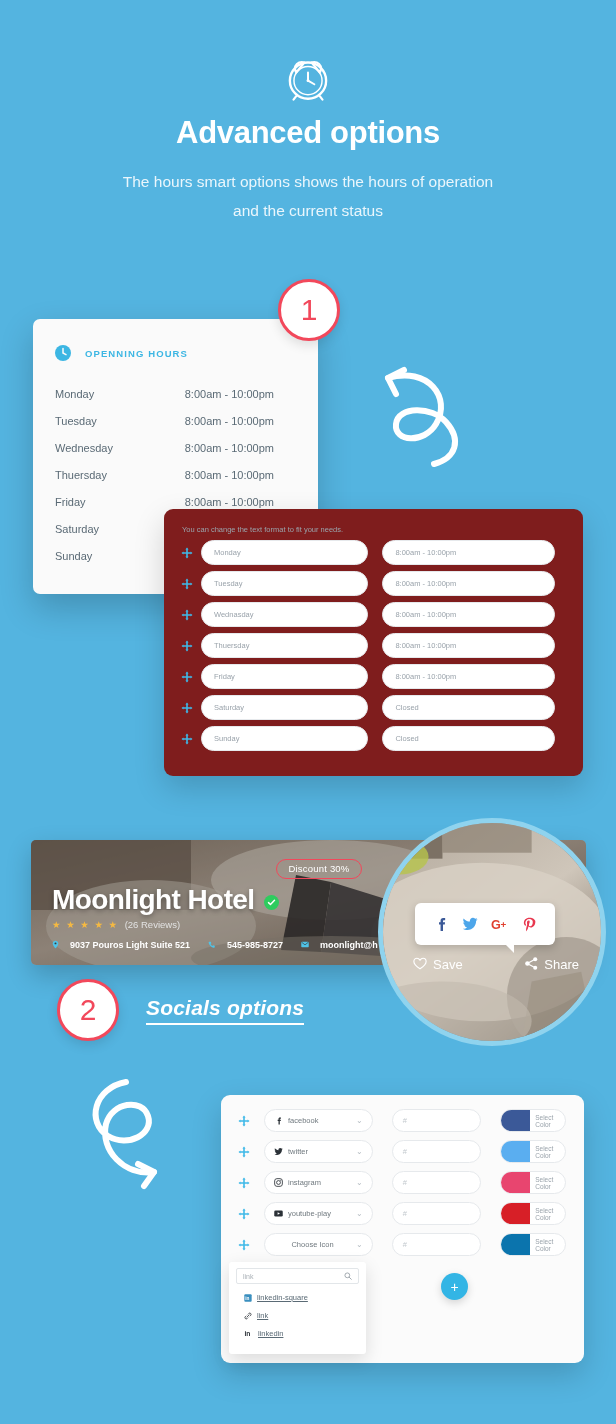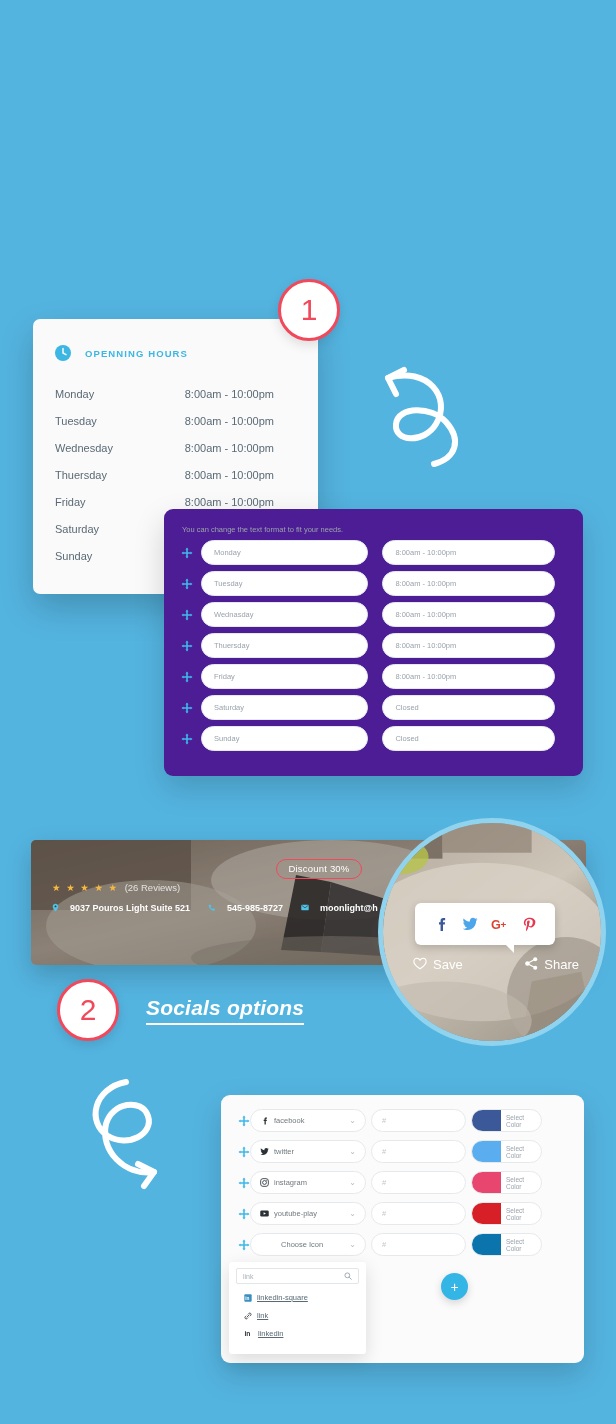--- a/index.html
+++ b/index.html
@@ -201,6 +201,19 @@
 
 <div id="stage">
 
+  <div id="hero">
+    <svg id="clock-icon" viewBox="0 0 64 64">
+      <circle cx="32" cy="36" r="20" fill="none" stroke="#ffffff" stroke-width="2.6"></circle>
+      <circle cx="32" cy="36" r="15.5" fill="none" stroke="#ffffff" stroke-width="1.6"></circle>
+      <path d="M32 36 L32 27 M32 36 L39 40" stroke="#ffffff" stroke-width="2.2" stroke-linecap="round" fill="none"></path>
+      <path d="M18 20 a8 8 0 0 1 10 -4 l-9 11 a8 8 0 0 1 -1 -7z" fill="none" stroke="#ffffff" stroke-width="2.4" stroke-linejoin="round"></path>
+      <path d="M46 20 a8 8 0 0 0 -10 -4 l9 11 a8 8 0 0 0 1 -7z" fill="none" stroke="#ffffff" stroke-width="2.4" stroke-linejoin="round"></path>
+      <path d="M19 53 l-3 4 M45 53 l3 4" stroke="#ffffff" stroke-width="2.4" stroke-linecap="round"></path>
+      <circle cx="32" cy="36" r="1.6" fill="#ffffff"></circle>
+    </svg>
+    <div id="hero-title">Advanced options</div>
+    <div id="hero-sub">The hours smart options shows the hours of operation and the current status</div>
+  </div>
 
   <div class="num-badge" style="left:278px; top:279px;">1</div>
 

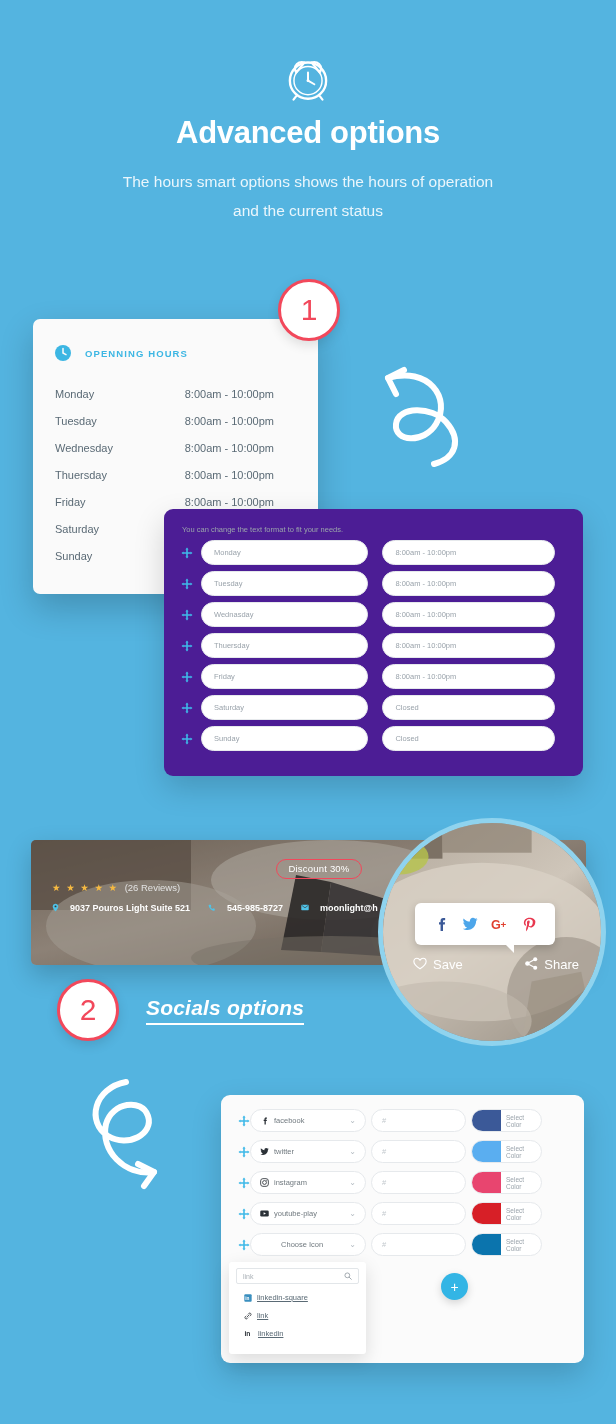--- a/index.html
+++ b/index.html
@@ -67,7 +67,7 @@
   
   #hours-form {
     position:absolute; left:164px; top:509px; width:419px; height:267px;
-    background:#4c1d95; border-radius:9px;
+    background:#7f1d1d; border-radius:9px;
     box-shadow: 0 12px 30px rgba(0,0,0,.17);
     z-index: 20; padding: 12px 28px 0 16px;
   }

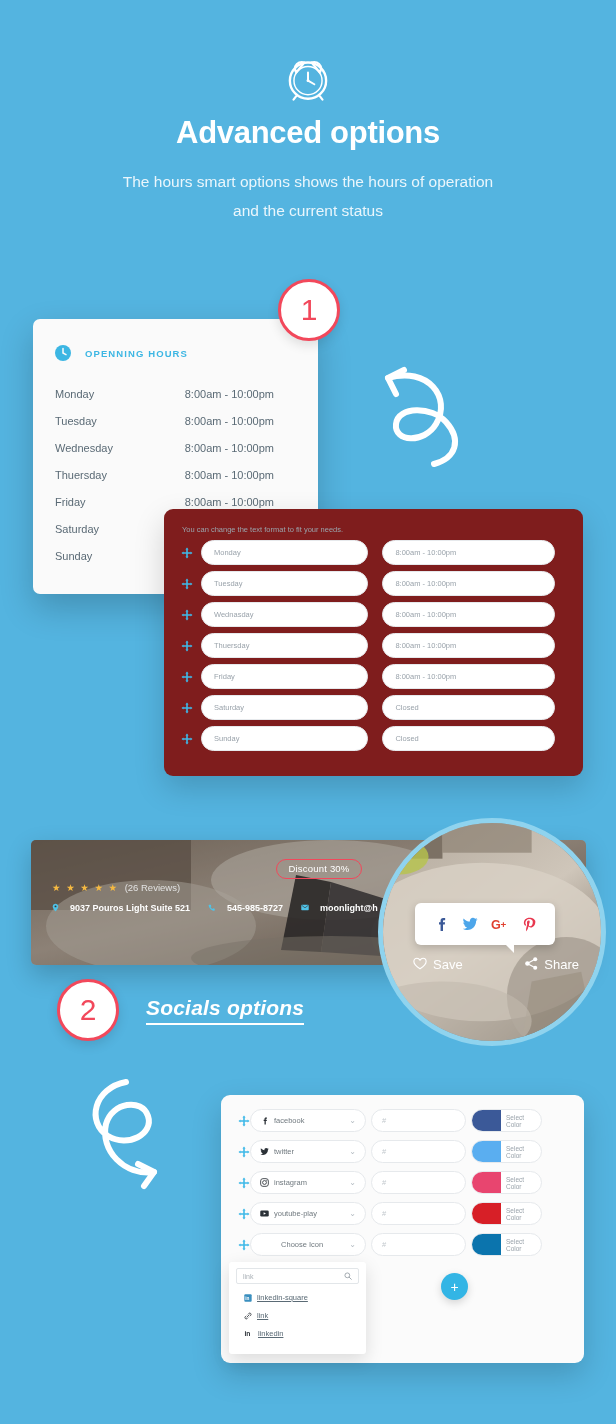--- a/index.html
+++ b/index.html
@@ -380,6 +380,14 @@
     <div id="hotel-overlay"></div>
     <div id="hotel-content">
       <span id="discount-badge">Discount 30%</span>
+      <div id="hotel-name-row">
+        <span id="hotel-name">Moonlight Hotel</span>
+        <span id="verified-badge">
+          <svg viewBox="0 0 12 12" width="9" height="9">
+              <path d="M2 6.2 L4.6 8.6 L10 3" stroke="#ffffff" stroke-width="2" fill="none" stroke-linecap="round" stroke-linejoin="round"></path>
+            </svg>
+        </span>
+      </div>
       <div id="rating-row">
         <span id="stars">★ ★ ★ ★ ★</span>
         <span id="reviews">(26 Reviews)</span>

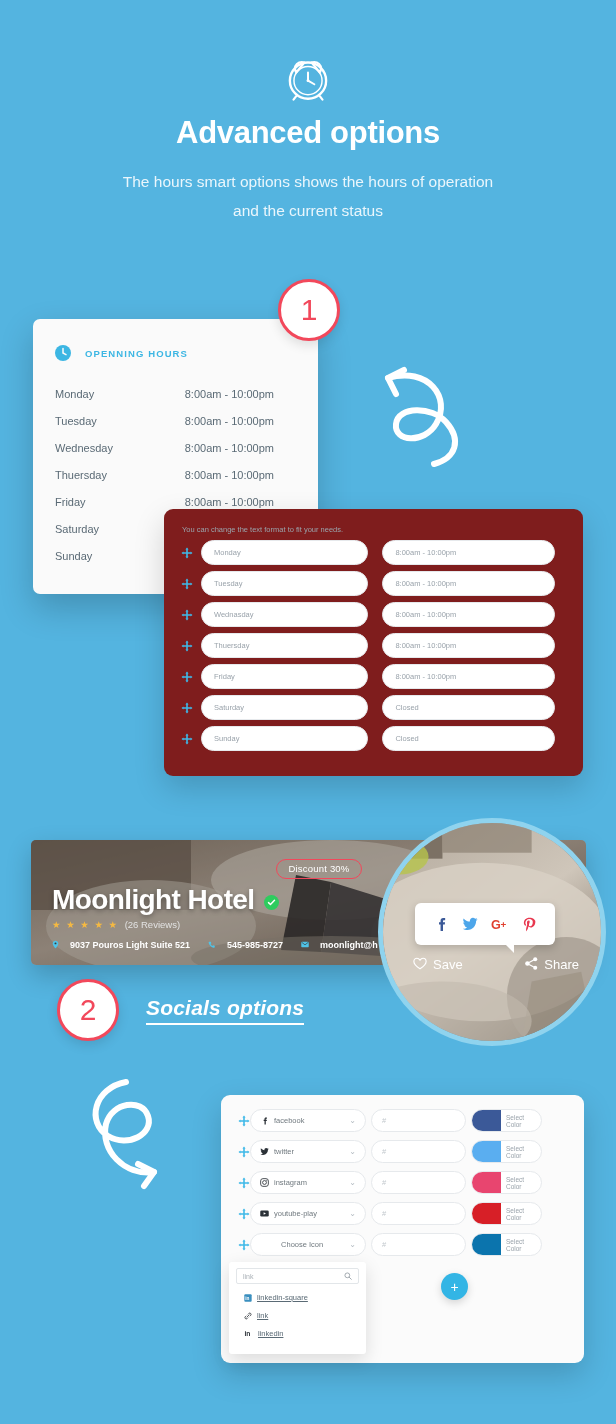--- a/index.html
+++ b/index.html
@@ -148,7 +148,7 @@
     box-shadow: 0 12px 30px rgba(0,0,0,.17);
     z-index:20; padding: 14px 18px 0 16px;
   }
-  .srow { display:flex; align-items:center; gap:0; margin-bottom:8px; }
+  .srow { display:flex; align-items:center; gap:14px; margin-bottom:8px; }
   .sel-pill {
     width:116px; height:23px; border:1px solid #e6e9ec; border-radius:12px;
     background:#ffffff; display:flex; align-items:center;

